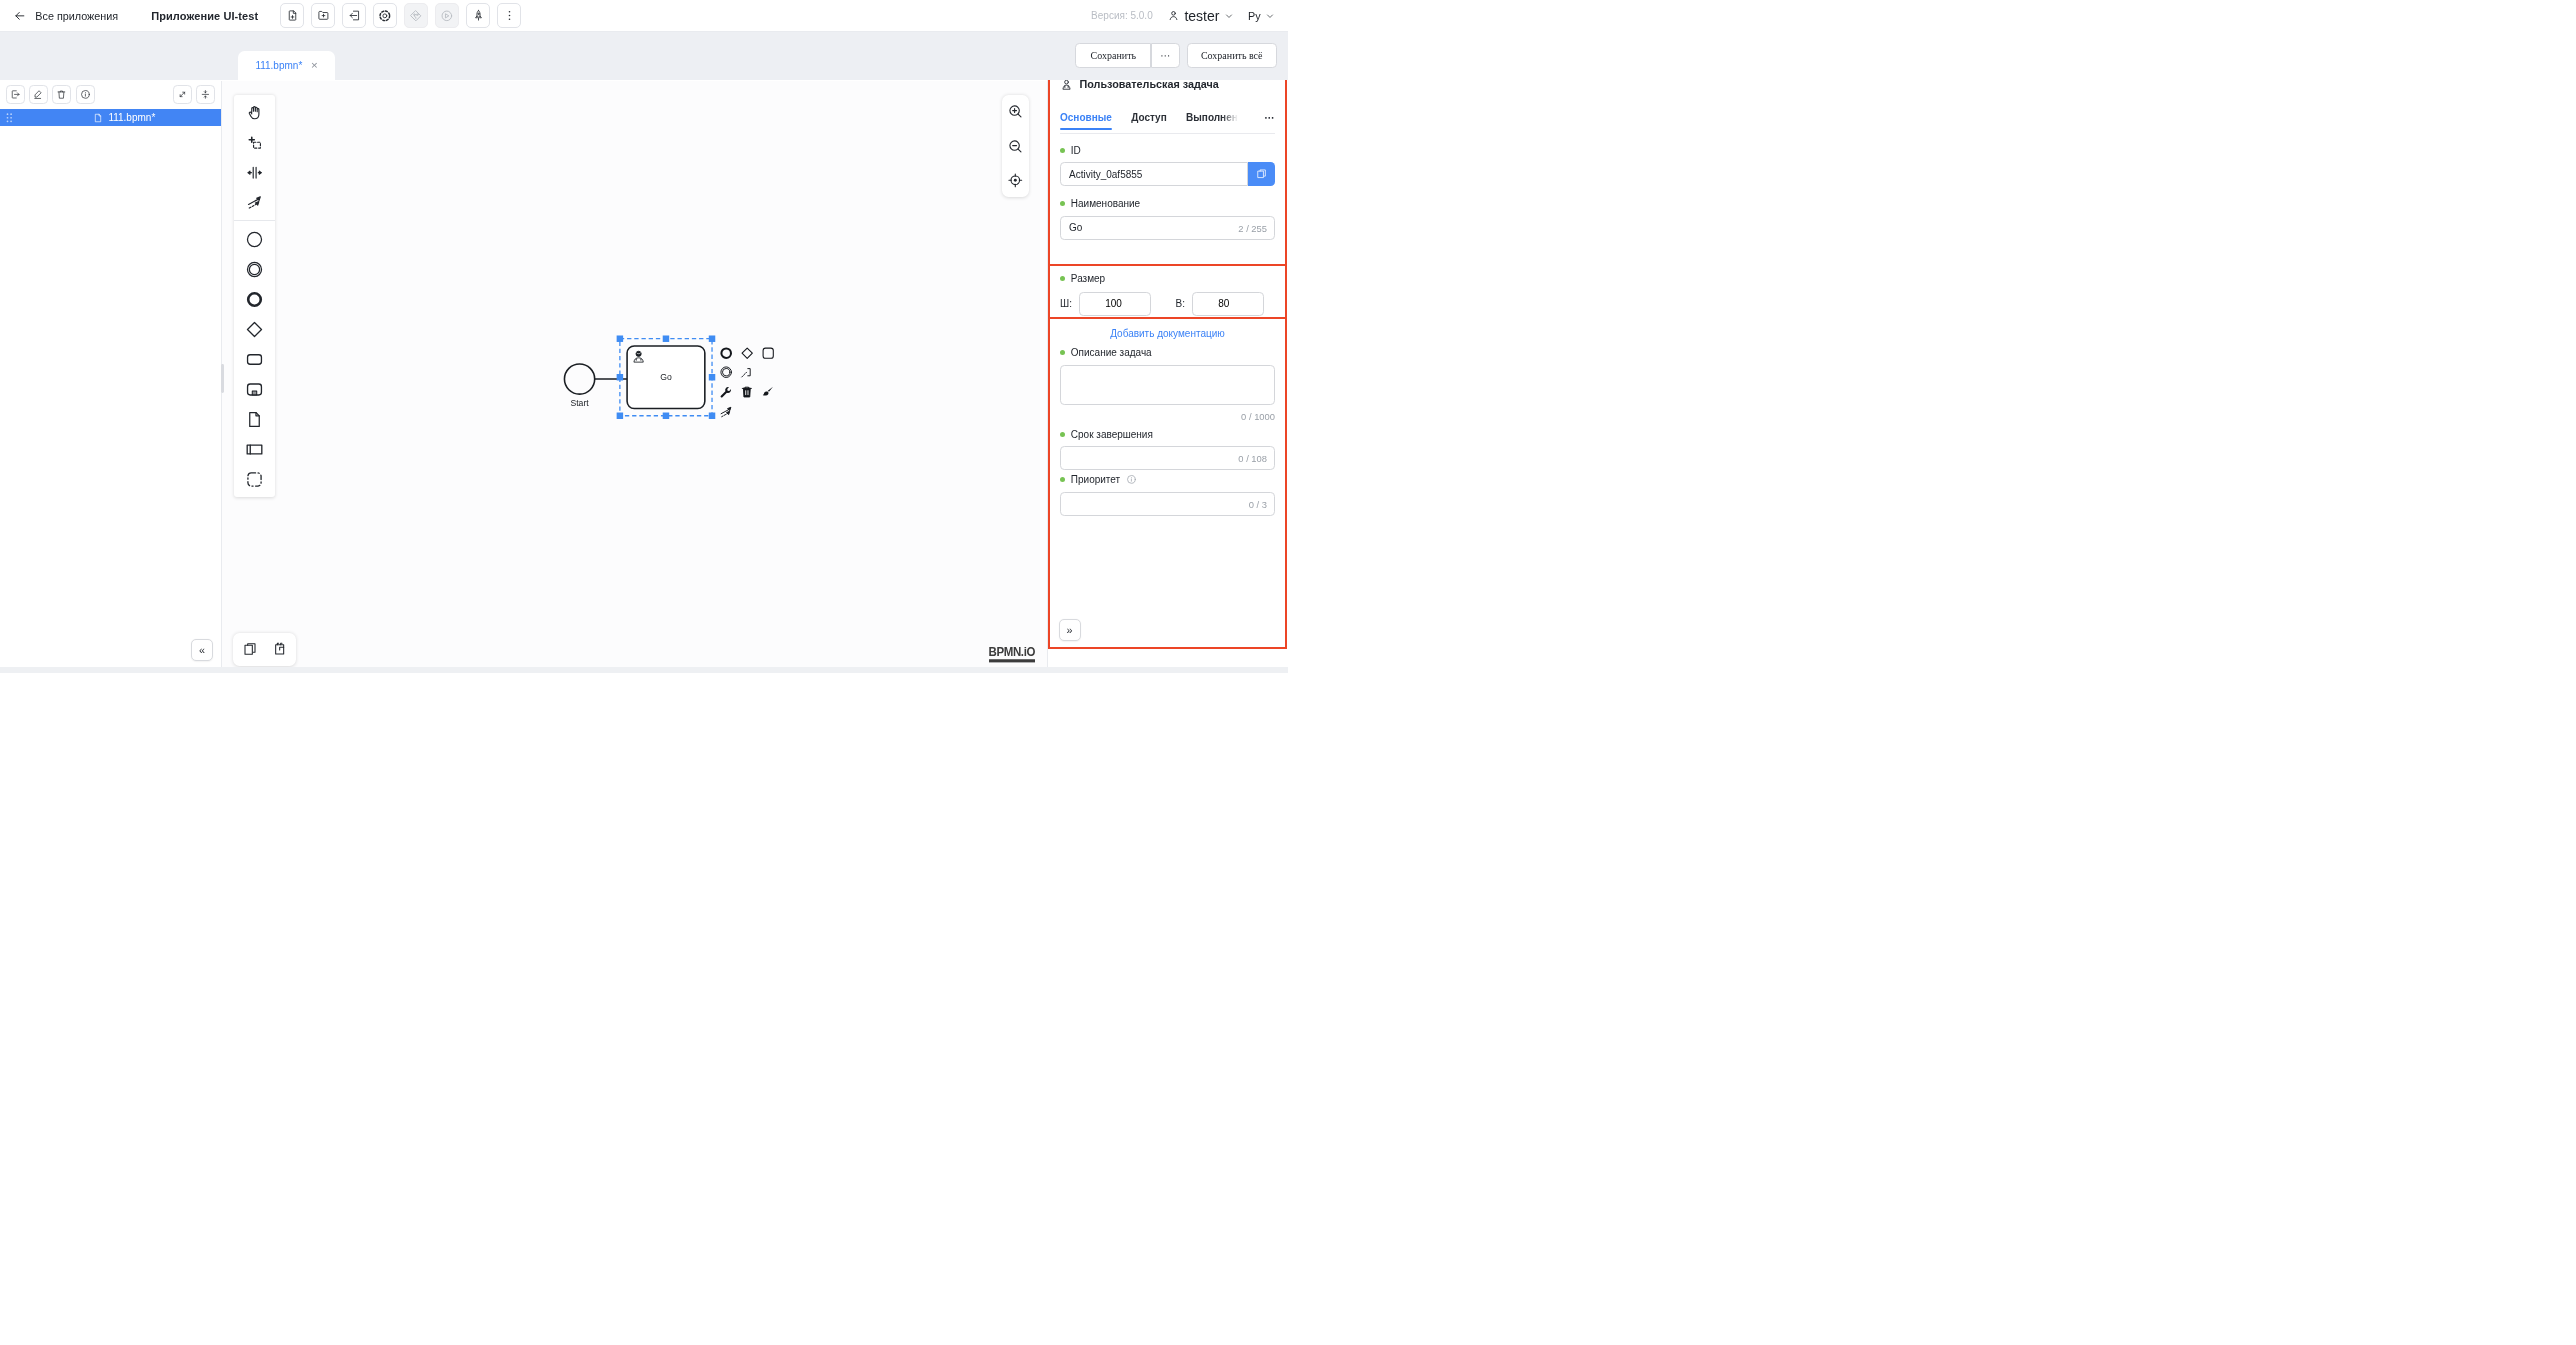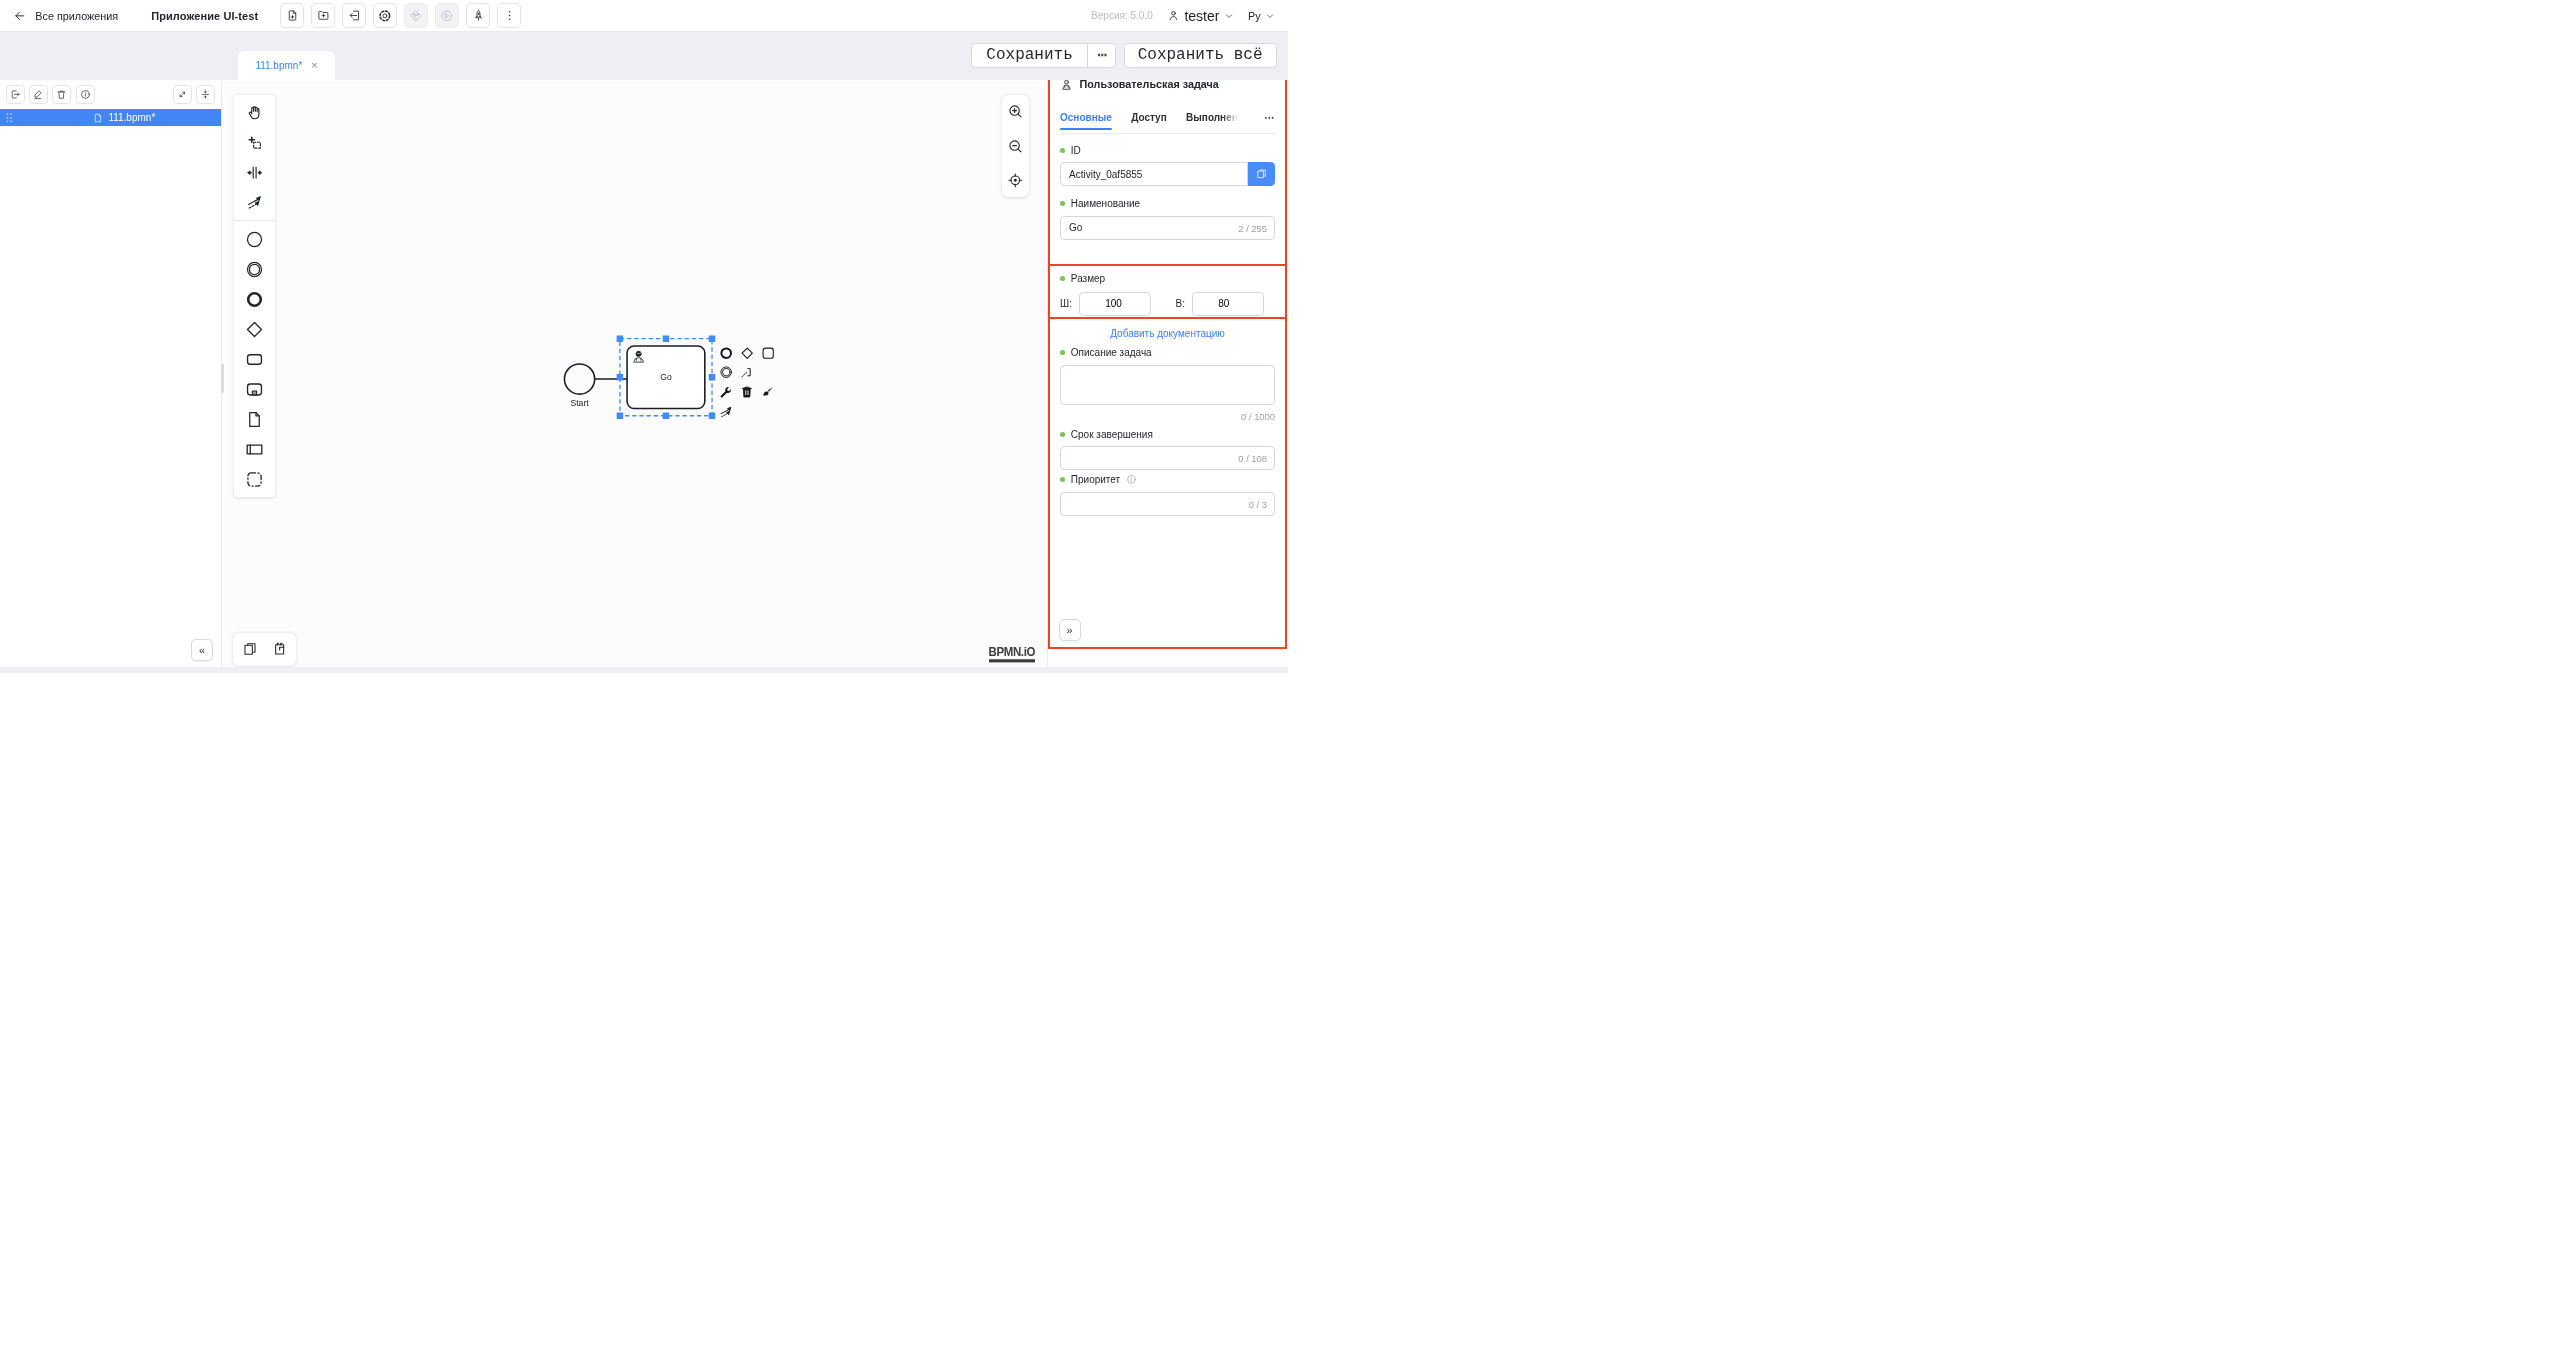--- a/index.html
+++ b/index.html
@@ -32,7 +32,7 @@
   .doc-tab .tab-label{color:var(--accent);font-size:10px;}
   .doc-tab .tab-close{color:#8a8f98;font-size:11.5px;line-height:1;cursor:pointer;}
   .save-group{position:absolute;right:11.5px;top:10.8px;display:flex;gap:7.2px;}
-  .btn{height:25px;background:#fff;border:0.7px solid #d6d8dd;border-radius:4.3px;font-size:16px;color:#23272e;display:flex;align-items:center;justify-content:center;cursor:pointer;font-family:Liberation Mono, monospace;}
+  .btn{height:25px;background:#fff;border:0.7px solid #d6d8dd;border-radius:4.3px;font-size:10px;color:#23272e;display:flex;align-items:center;justify-content:center;cursor:pointer;font-family:Liberation Serif, serif;}
   .split{display:flex;}
   .split .btn:first-child{border-radius:4.3px 0 0 4.3px;padding:0 14.4px;}
   .split .btn:last-child{border-radius:0 4.3px 4.3px 0;width:29px;margin-left:-0.7px;color:#3c4047;}

